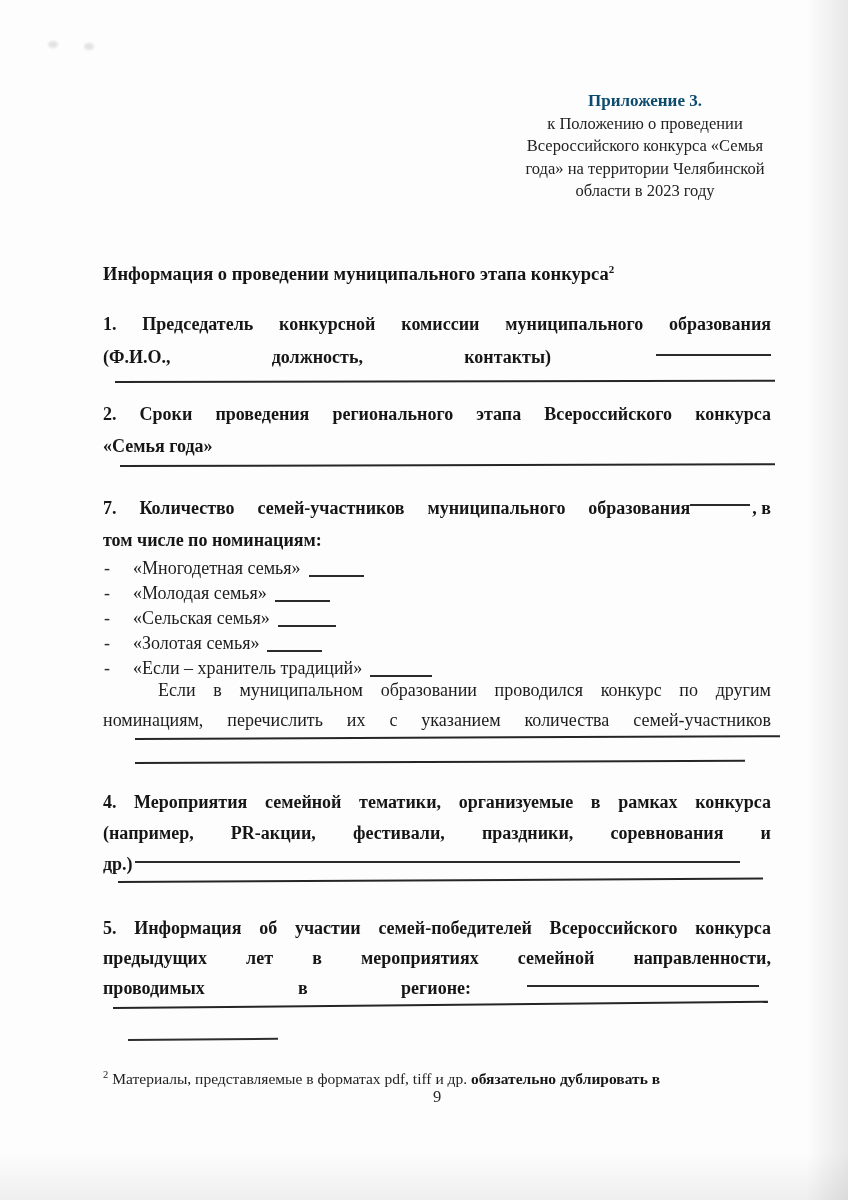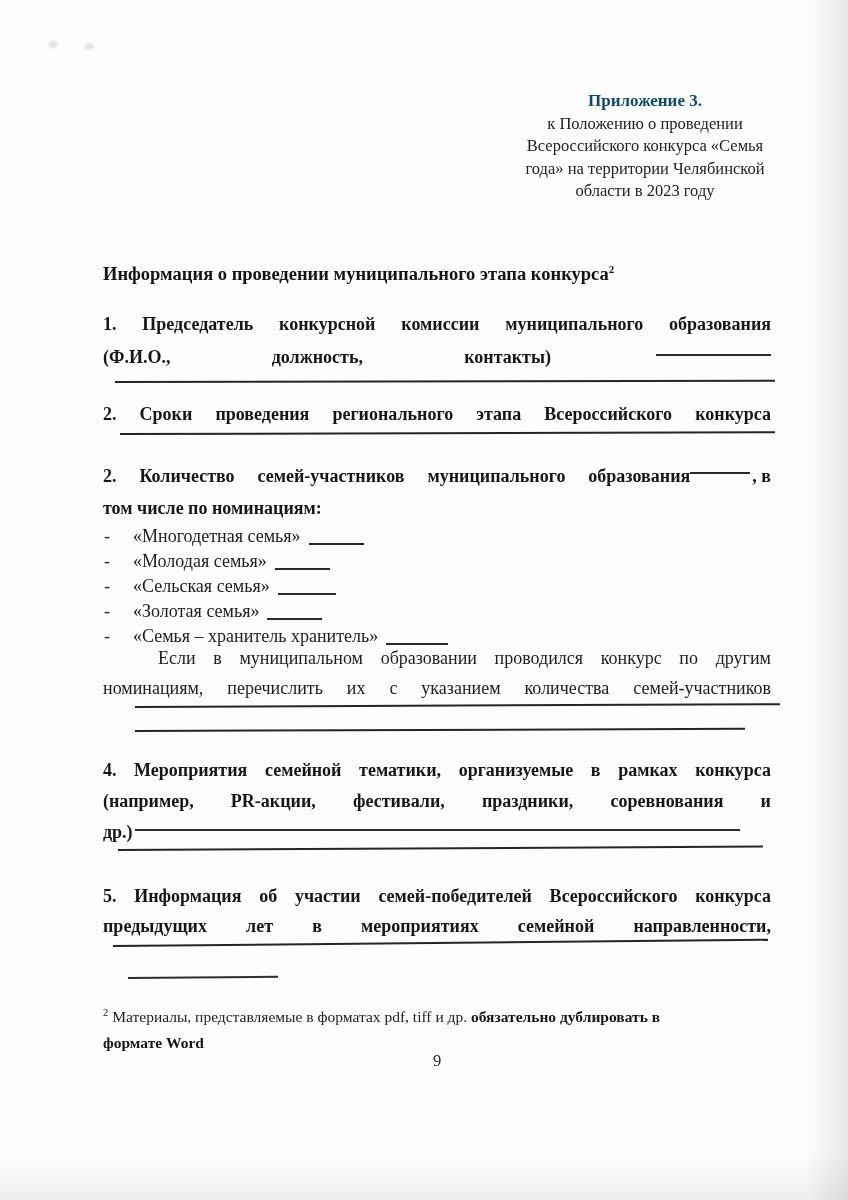--- a/index.html
+++ b/index.html
@@ -113,6 +113,7 @@
 
     <div class="i2">
       <div class="line jl b">2. Сроки проведения регионального этапа Всероссийского конкурса</div>
+      <div class="line b">«Семья года»</div>
     </div>
     <div class="rule rule2"></div>
 

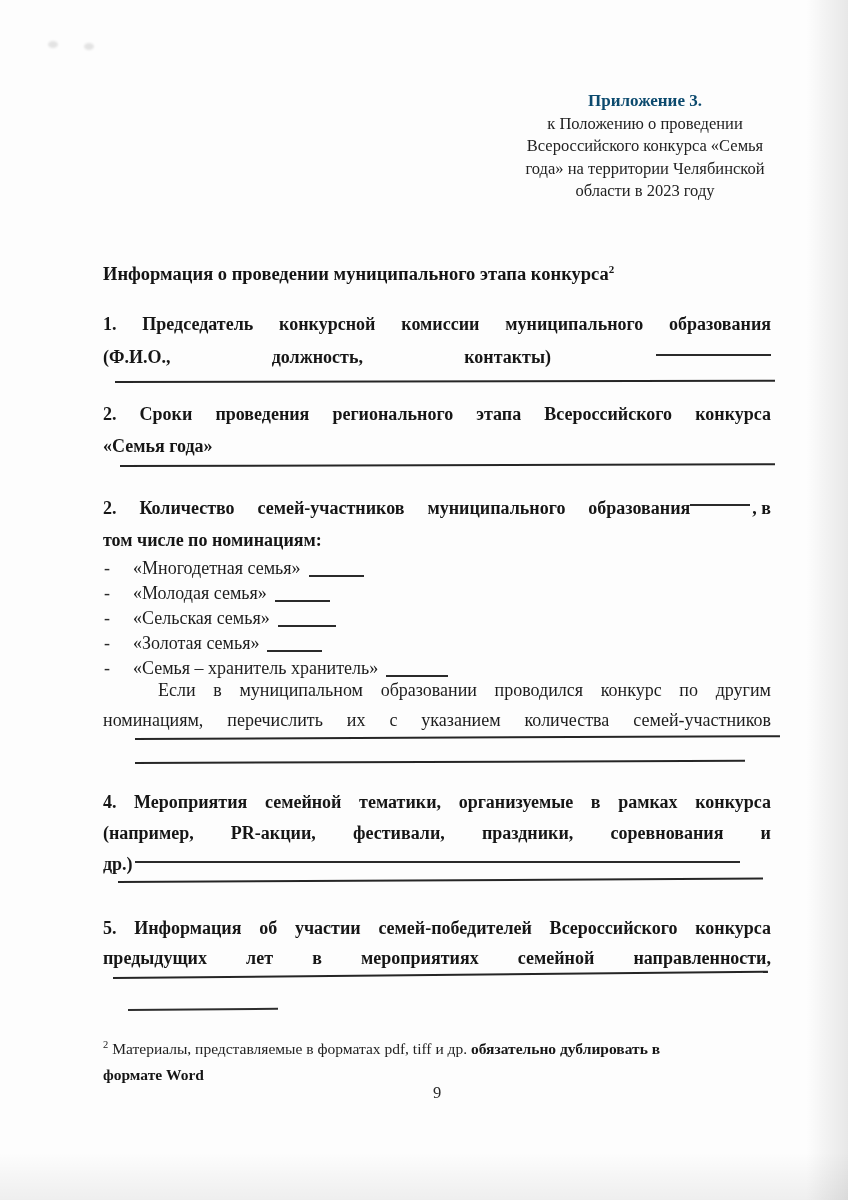--- a/index.html
+++ b/index.html
@@ -119,7 +119,7 @@
 
     <div class="i3">
       <div class="line row">
-        <div class="grow jl b">2. Количество семей-участников муниципального образования</div>
+        <div class="grow jl b">7. Количество семей-участников муниципального образования</div>
         <span class="blank"></span>
         <span class="suffix b">, в</span>
       </div>

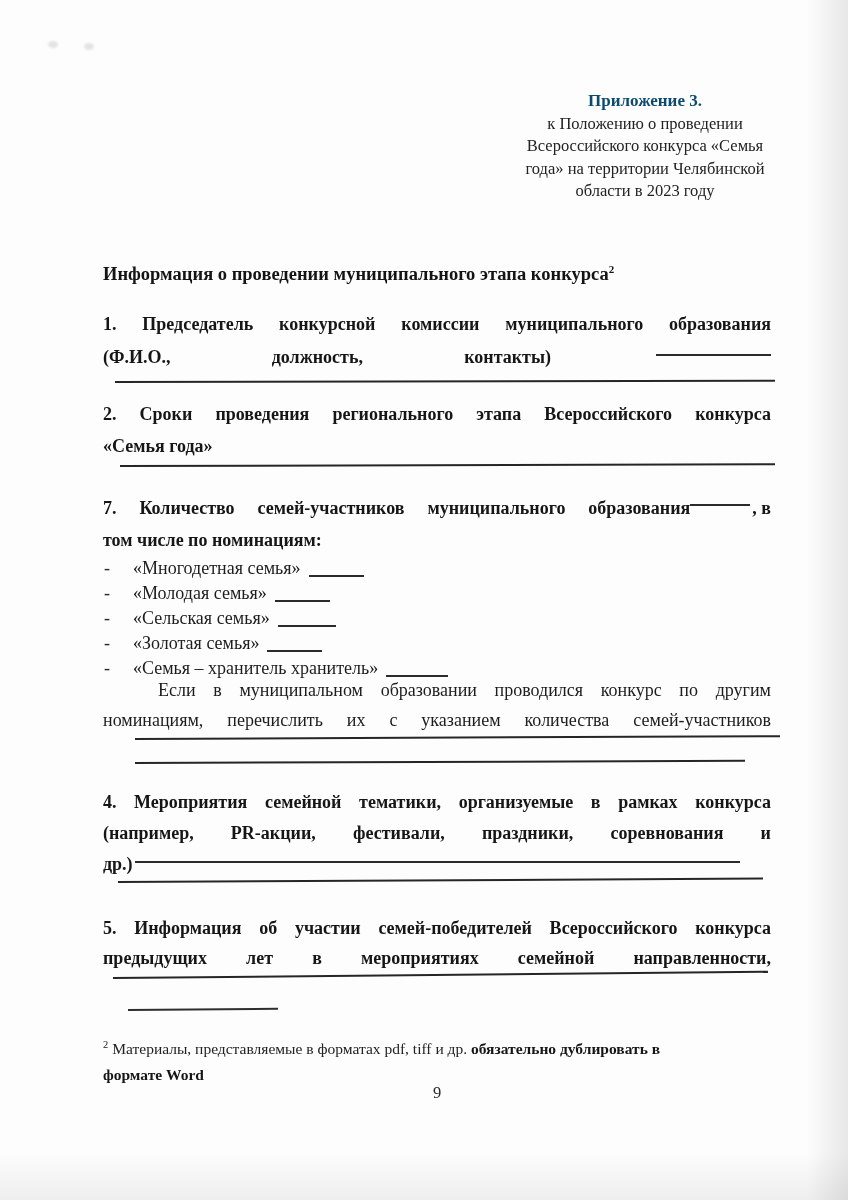--- a/index.html
+++ b/index.html
@@ -149,7 +149,7 @@
       </div>
       <div class="nom-row">
         <span class="marker">-</span>
-        <span>«Семья – хранитель хранитель»</span>
+        <span>«Если – хранитель традиций»</span>
         <span class="blank nb5"></span>
       </div>
     </div>

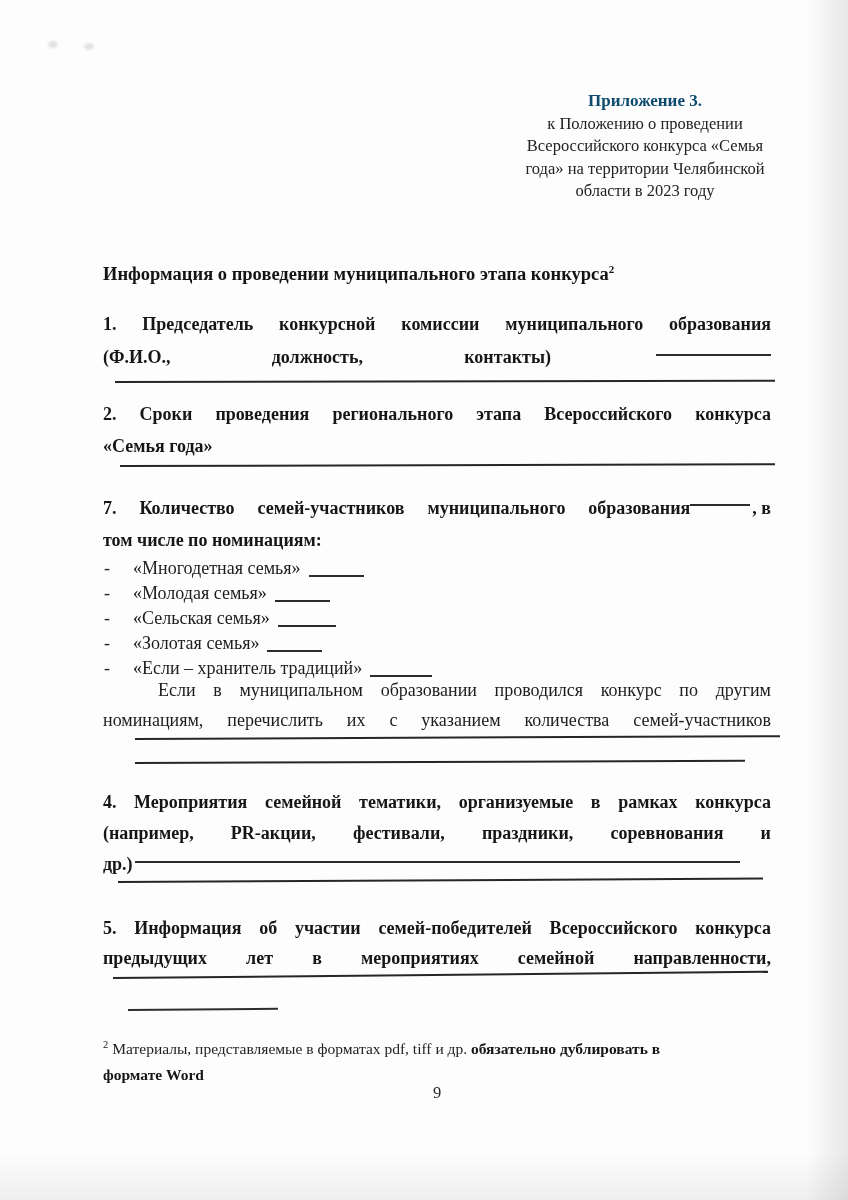--- a/index.html
+++ b/index.html
@@ -174,6 +174,10 @@
     <div class="i5">
       <div class="line jl b">5. Информация об участии семей-победителей Всероссийского конкурса</div>
       <div class="line jl b">предыдущих лет в мероприятиях семейной направленности,</div>
+      <div class="line row">
+        <div class="l3text jl b">проводимых в регионе:</div>
+        <span class="blank"></span>
+      </div>
     </div>
     <div class="rule rule6"></div>
 

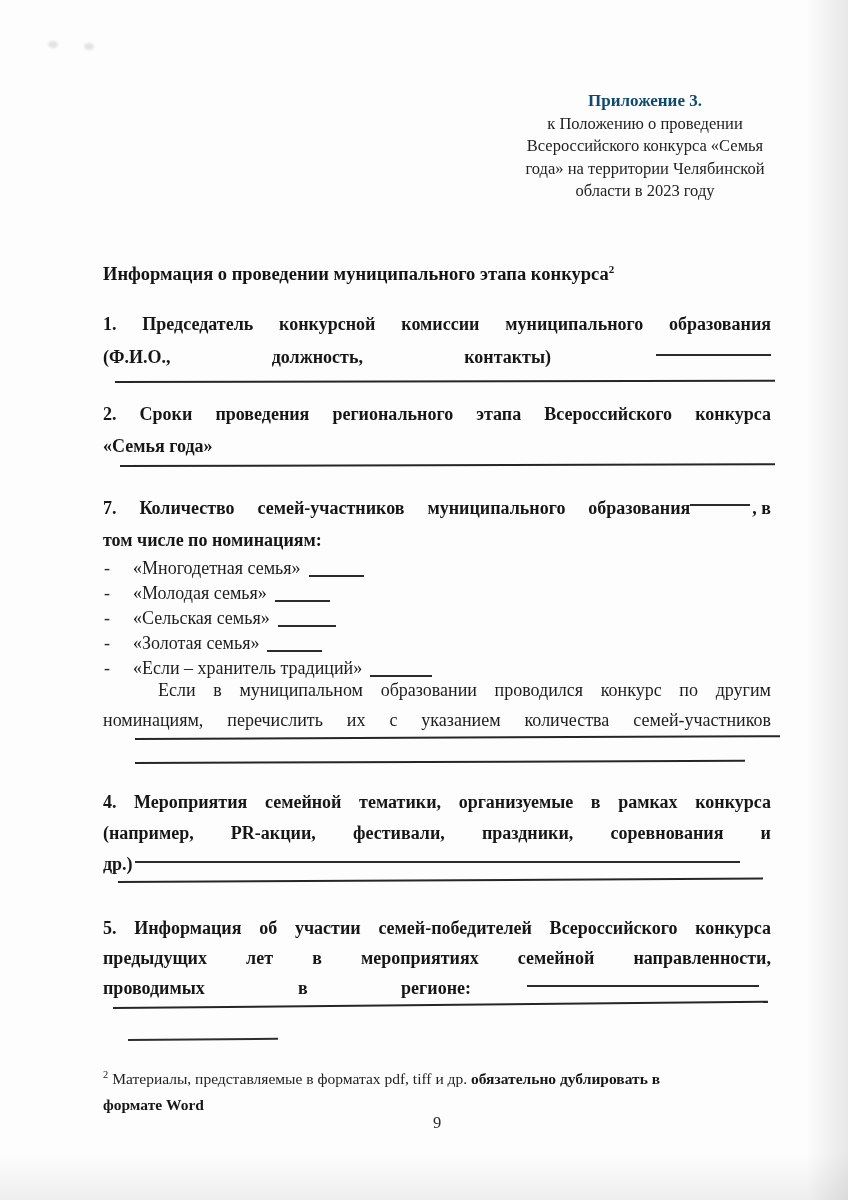--- a/index.html
+++ b/index.html
@@ -187,7 +187,6 @@
         <sup>2</sup><span>Материалы, представляемые в форматах pdf, tiff и др.</span>
         <span class="b">обязательно дублировать в</span>
       </div>
-      <div class="b">формате Word</div>
     </div>
 
     <div class="pagenum">9</div>

